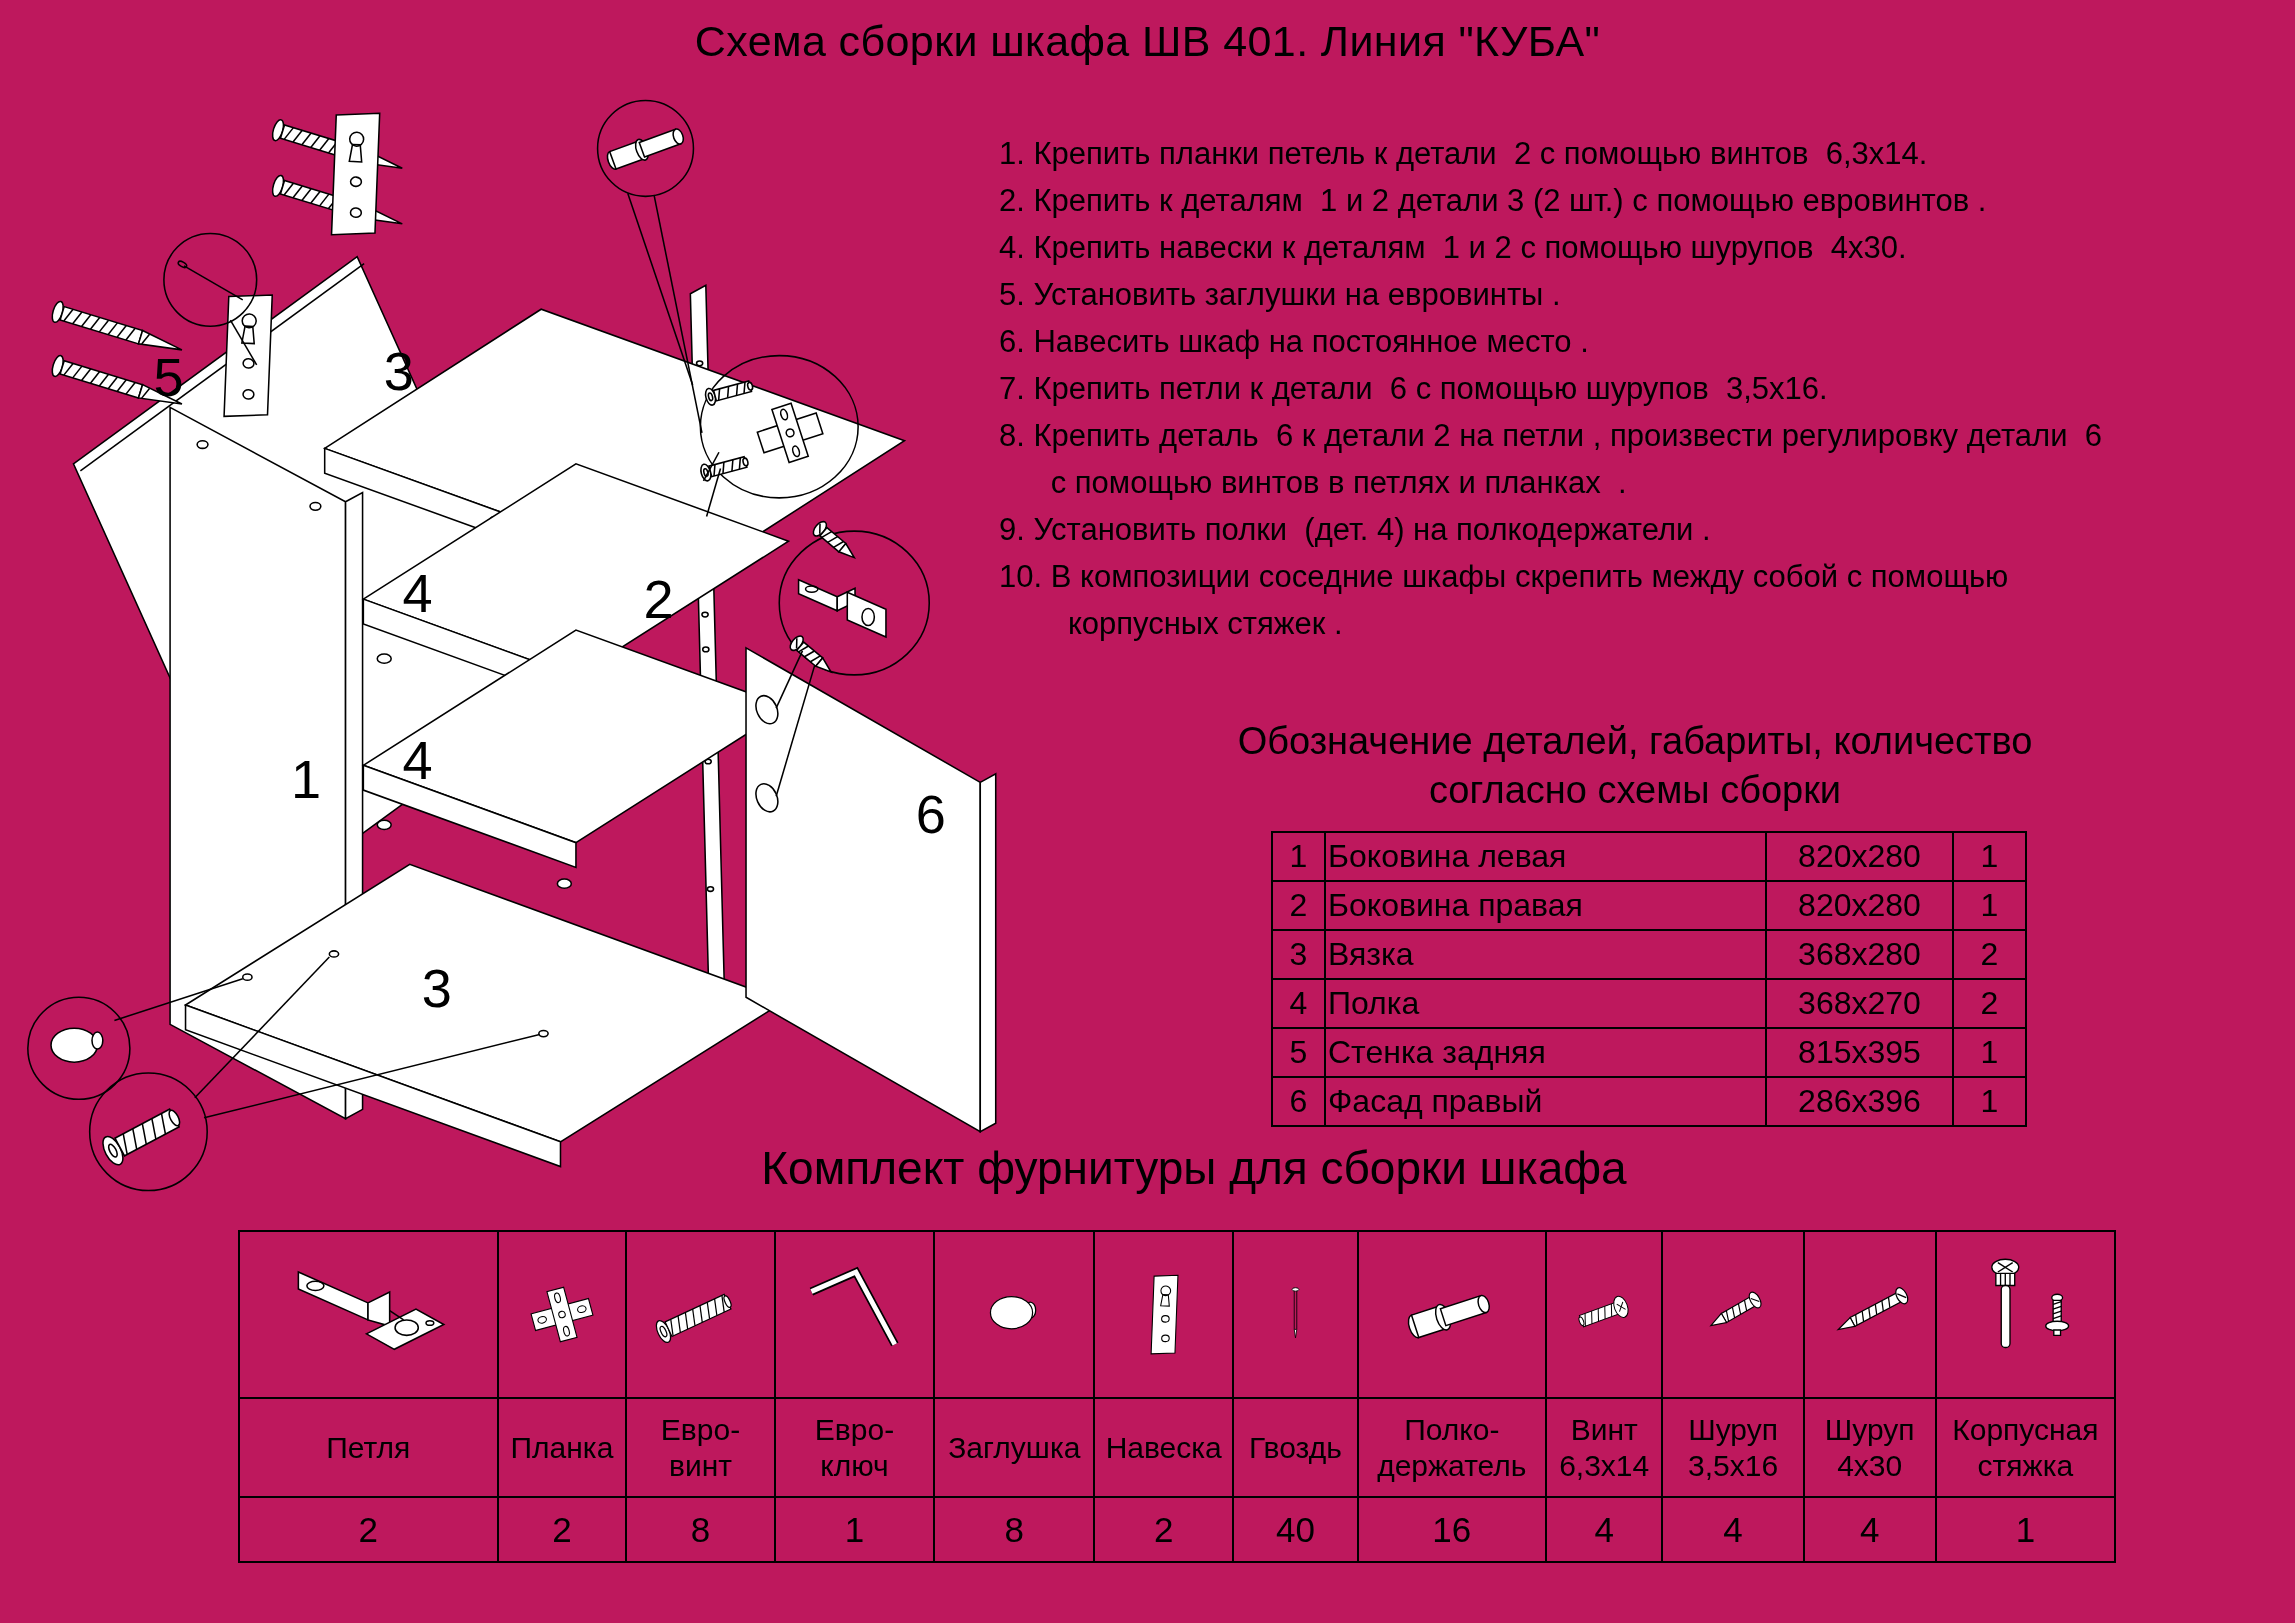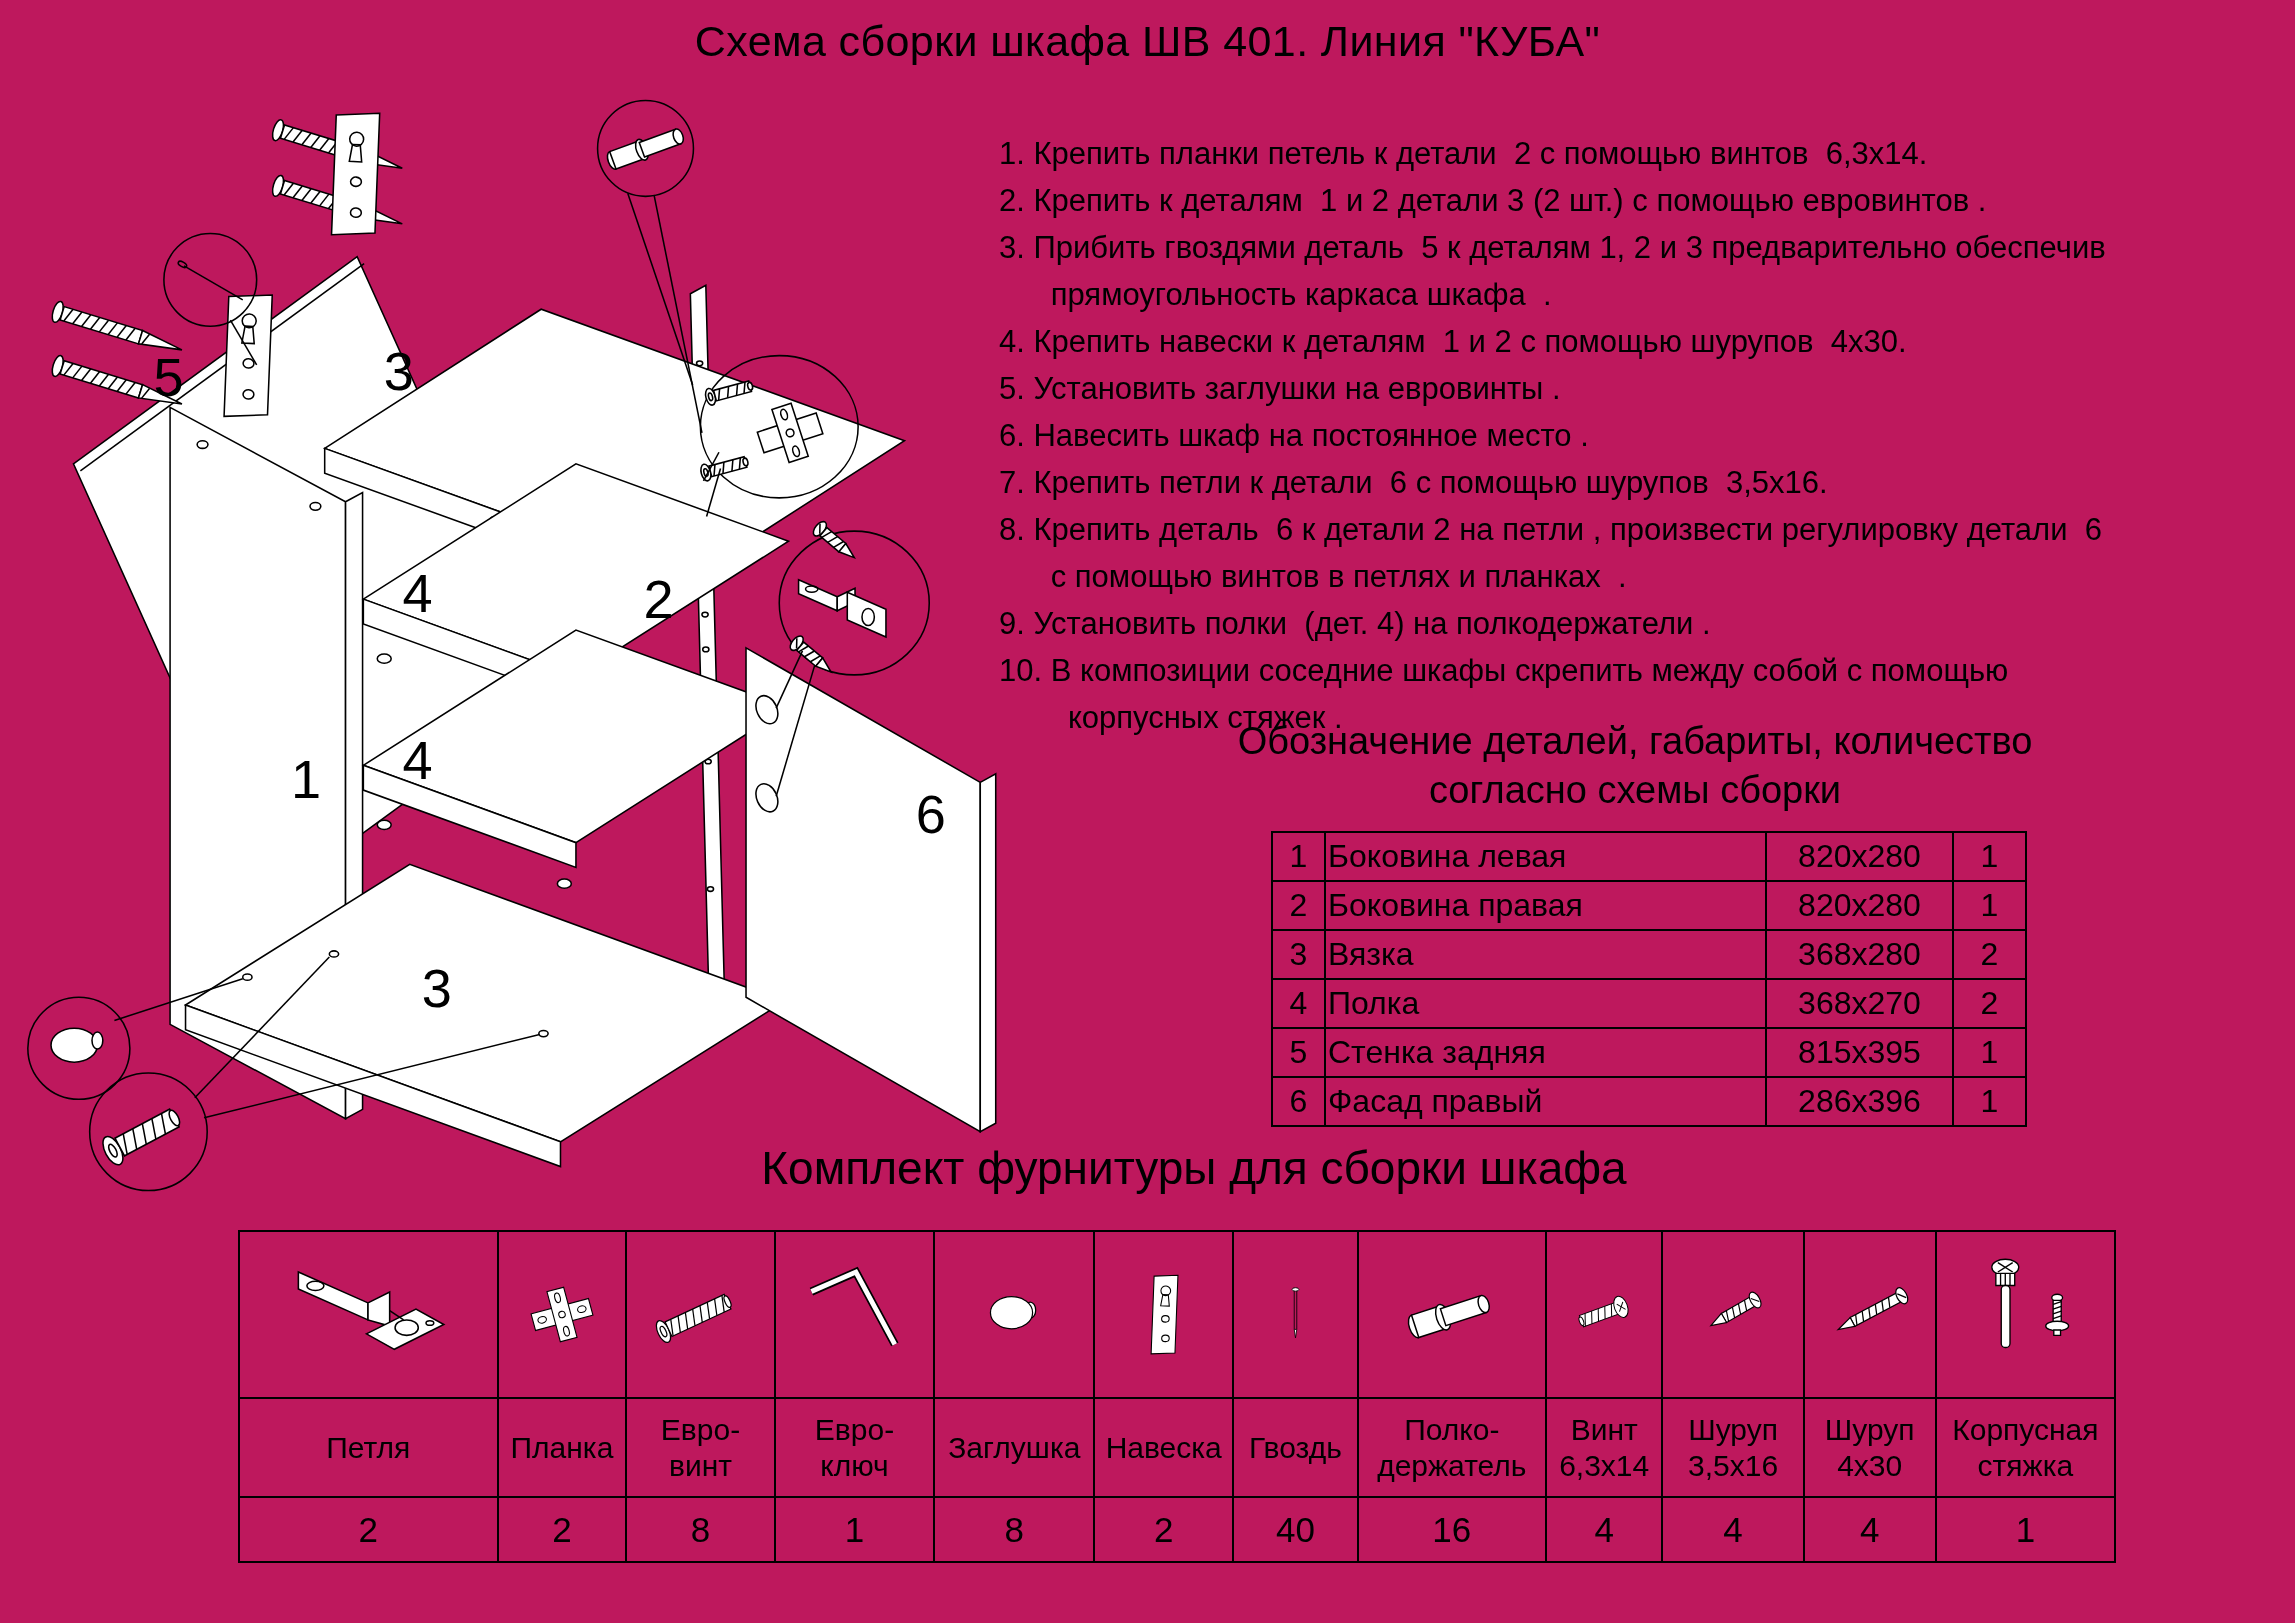--- a/index.html
+++ b/index.html
@@ -263,8 +263,6 @@
   <div class="instructions">
     <div class="instr">1. Крепить планки петель к детали  2 с помощью винтов  6,3х14.</div>
     <div class="instr">2. Крепить к деталям  1 и 2 детали 3 (2 шт.) с помощью евровинтов .</div>
-    <div class="instr">3. Прибить гвоздями деталь  5 к деталям 1, 2 и 3 предварительно обеспечив
-      прямоугольность каркаса шкафа  .</div>
     <div class="instr">4. Крепить навески к деталям  1 и 2 с помощью шурупов  4х30.</div>
     <div class="instr">5. Установить заглушки на евровинты .</div>
     <div class="instr">6. Навесить шкаф на постоянное место .</div>

